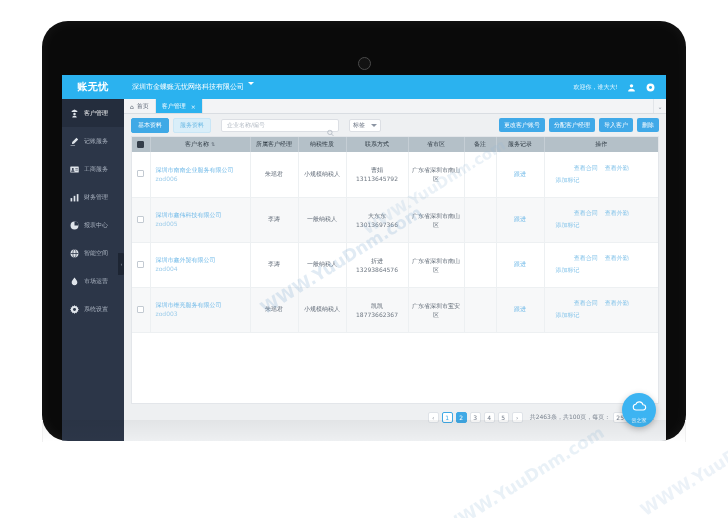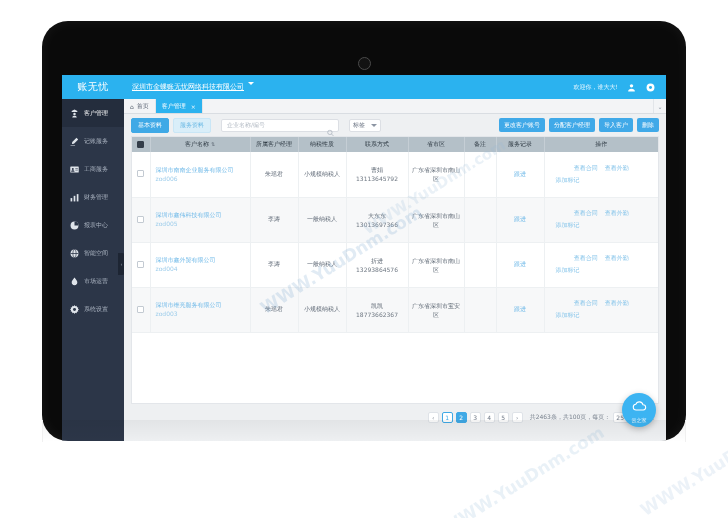--- a/index.html
+++ b/index.html
@@ -61,7 +61,7 @@
   .brand {
     width: 62px; height: 37px;
     display: flex; align-items: center; justify-content: center;
-    color: #fff; font-size: 10px; font-weight: normal; letter-spacing: .5px;
+    color: #fff; font-size: 10px; font-weight: bold; letter-spacing: .5px;
   }
   .company {
     color: #ffffff; font-size: 7px; padding-left: 8px;

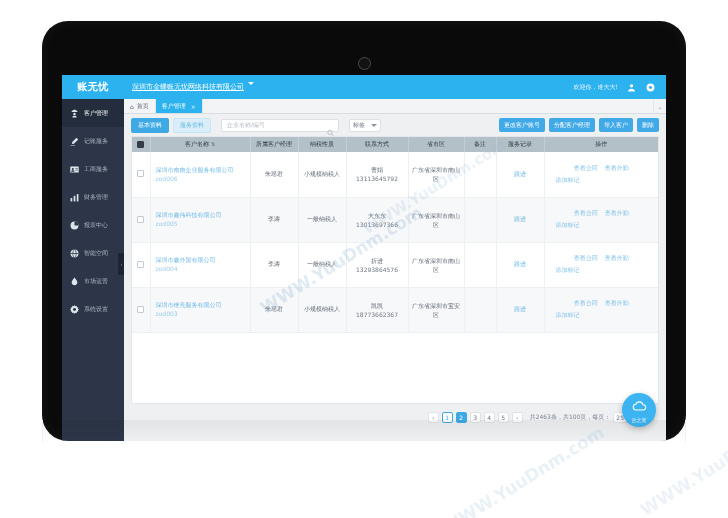--- a/index.html
+++ b/index.html
@@ -65,7 +65,7 @@
   }
   .company {
     color: #ffffff; font-size: 7px; padding-left: 8px;
-    display: flex; align-items: flex-start; gap: 4px; text-decoration: underline;
+    display: flex; align-items: flex-start; gap: 4px;
   }
   .caret-down {
     width: 0; height: 0;

